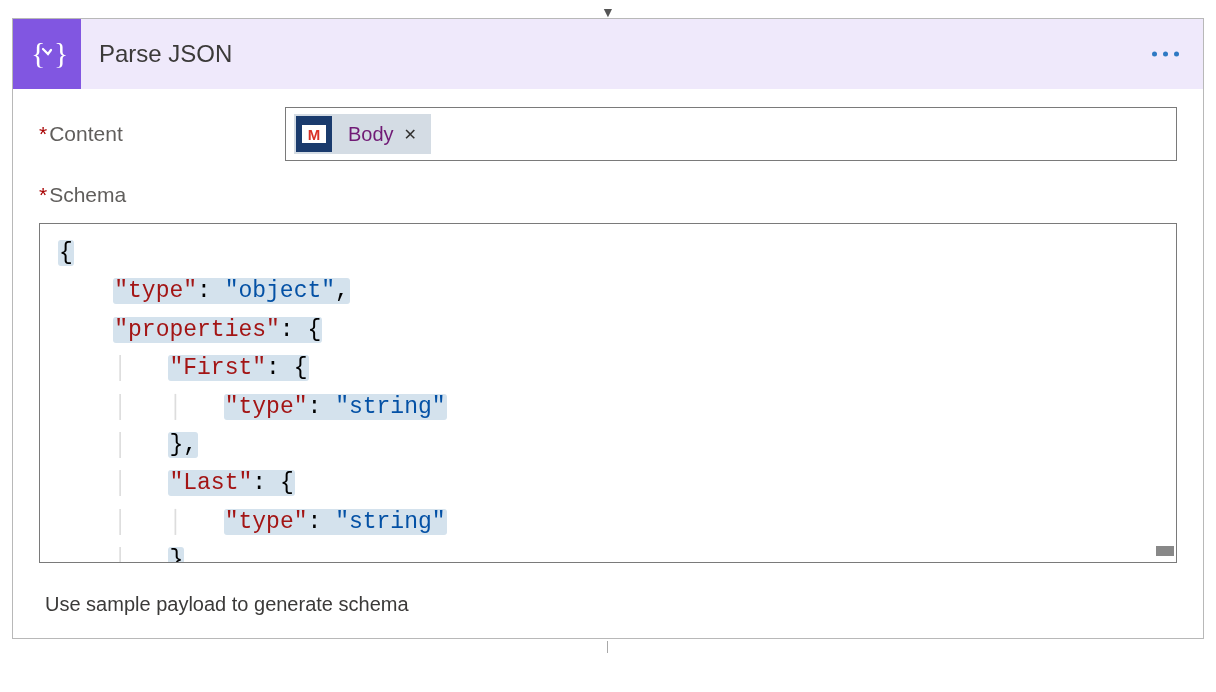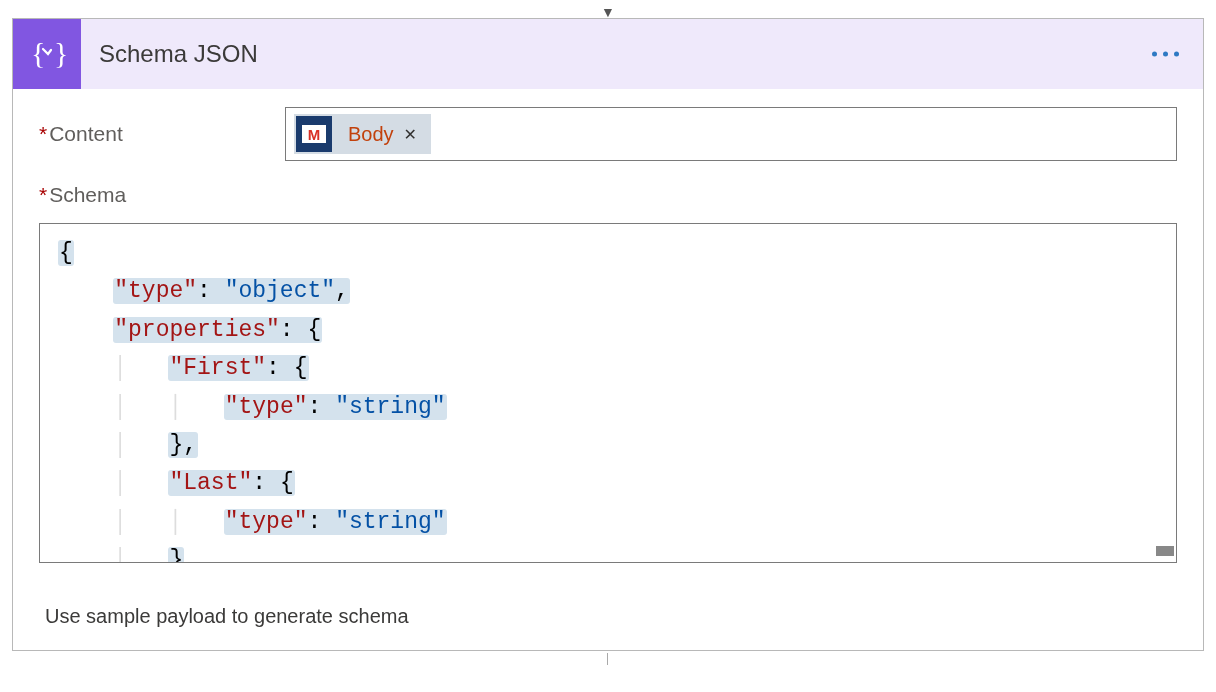--- a/index.html
+++ b/index.html
@@ -205,7 +205,7 @@
         </svg>
       </span>
     </div>
-    <div class="card-title">Schema JSON</div>
+    <div class="card-title">Parse JSON</div>
     <div class="ellipsis">
       <span></span>
         <span></span>

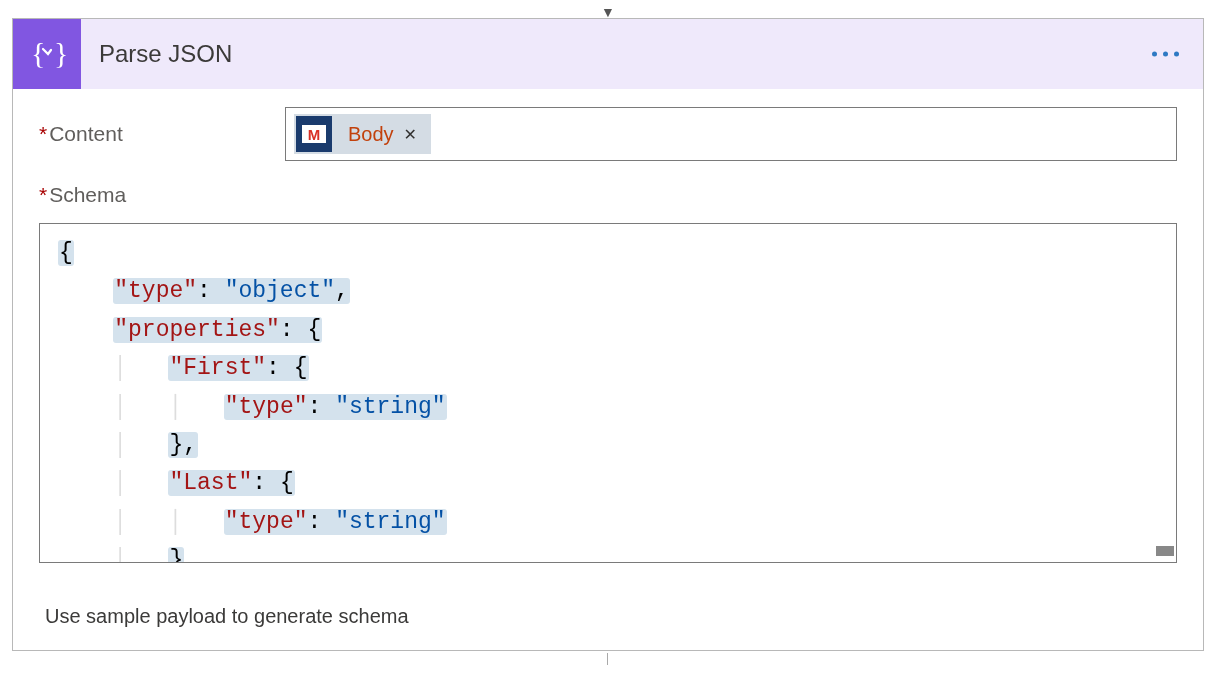--- a/index.html
+++ b/index.html
@@ -121,7 +121,7 @@
     .token-label {
       padding: 0 10px 0 14px;
       font-size: 20px;
-      color: #c2410c;
+      color: #701a75;
     }
     .token-close {
       padding-right: 14px;

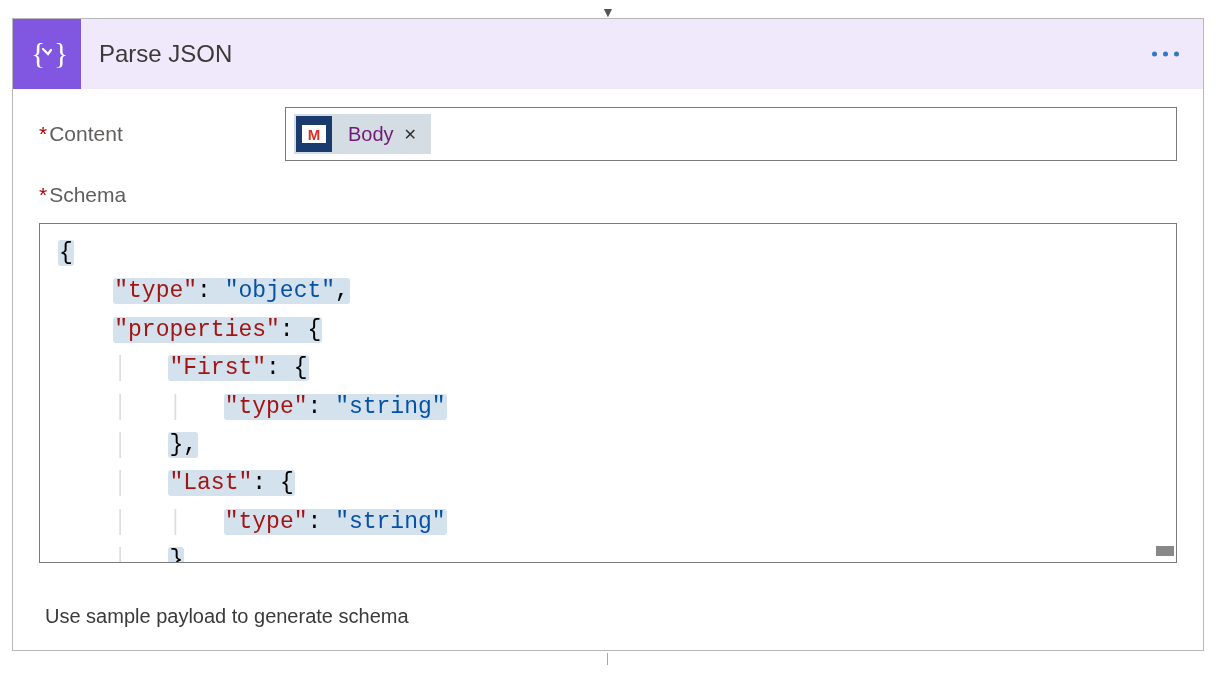--- a/index.html
+++ b/index.html
@@ -177,7 +177,7 @@
     .sample-link {
       font-size: 20px;
       color: #3b3a39;
-      margin-top: 42px;
+      margin-top: 30px;
       margin-left: 6px;
       cursor: pointer;
     }

